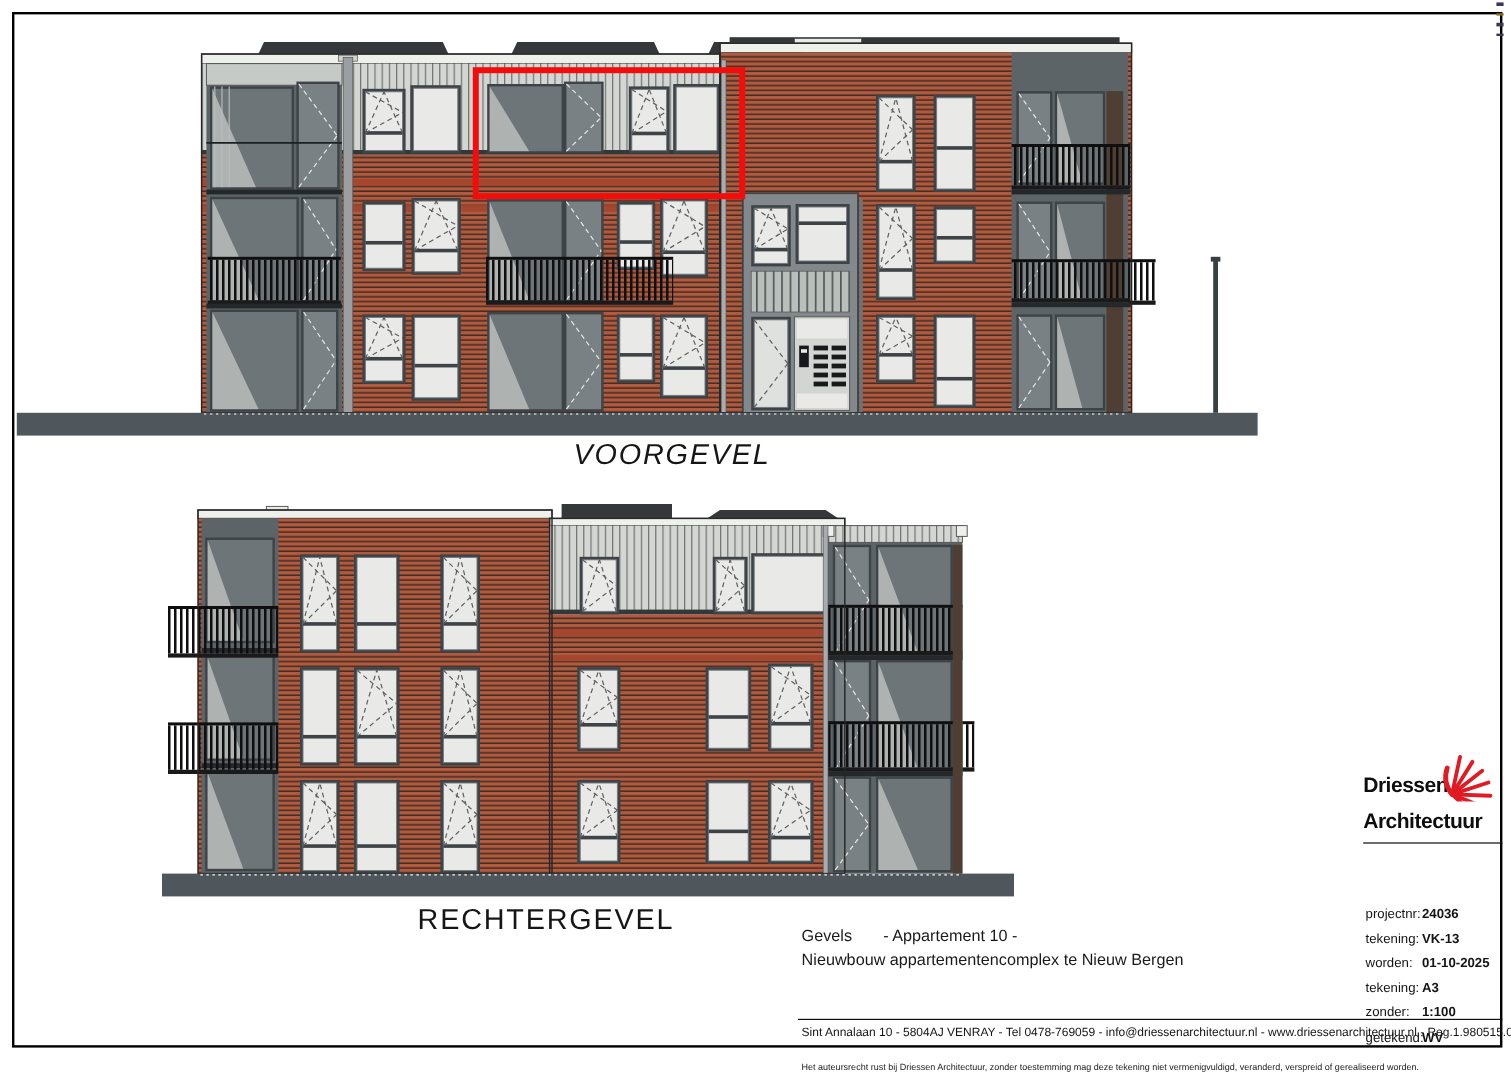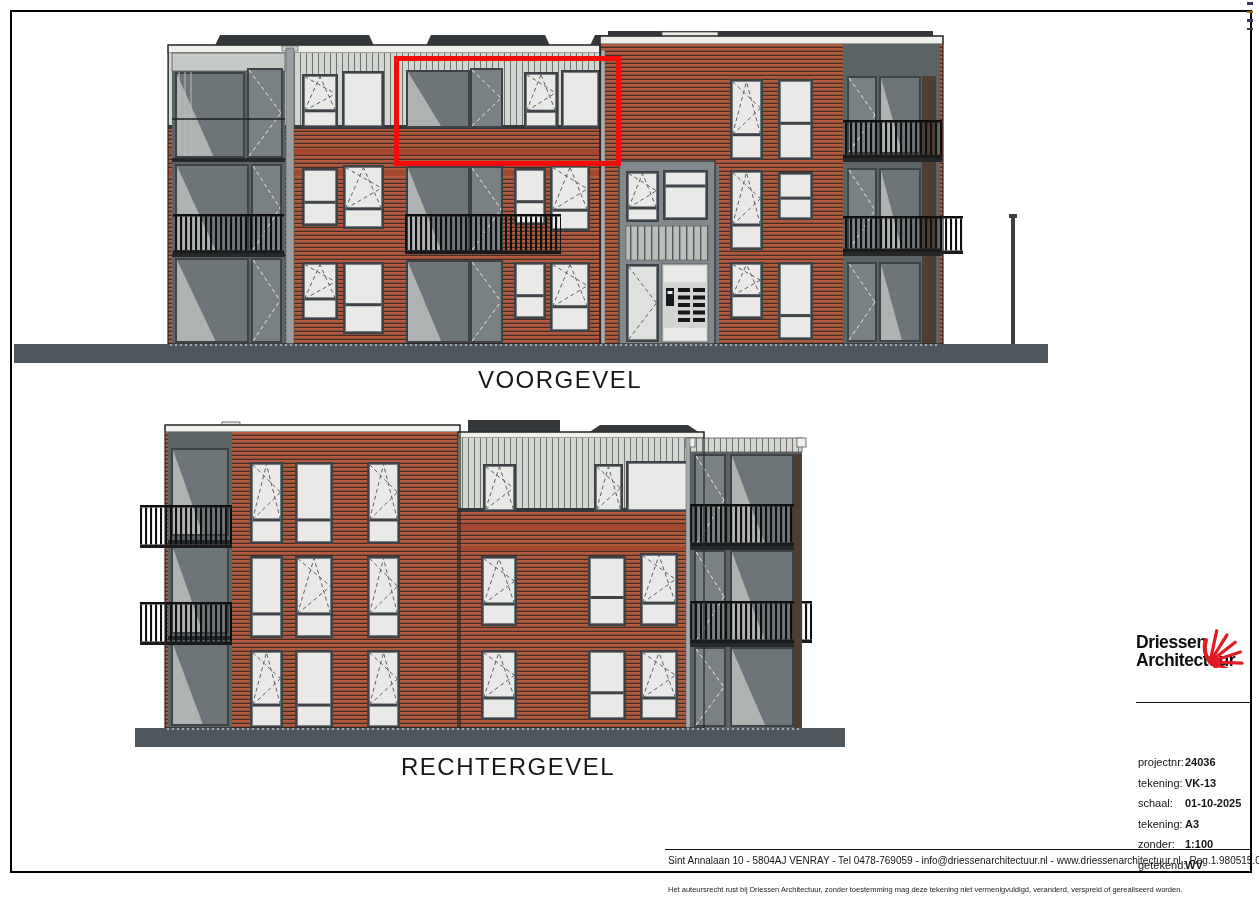--- a/index.html
+++ b/index.html
@@ -9,7 +9,7 @@
        border:2px solid #000;box-sizing:border-box;background:#fff;}
   #drawing-layer{position:absolute;left:0;top:0;width:1259px;height:900px;}
   .elev-label{position:absolute;font-size:24px;letter-spacing:1.5px;color:#161616;}
-  #label-voorgevel{left:400px;top:366px;width:320px;text-align:center;}
+  #label-voorgevel{left:400px;top:366px;width:320px;text-align:center;font-style:italic;}
   #label-rechtergevel{left:295px;top:753px;width:320px;text-align:right;}
   #apt-highlight{position:absolute;left:394px;top:56px;width:227px;height:110px;
        border:5px solid #f20d0d;box-sizing:border-box;}

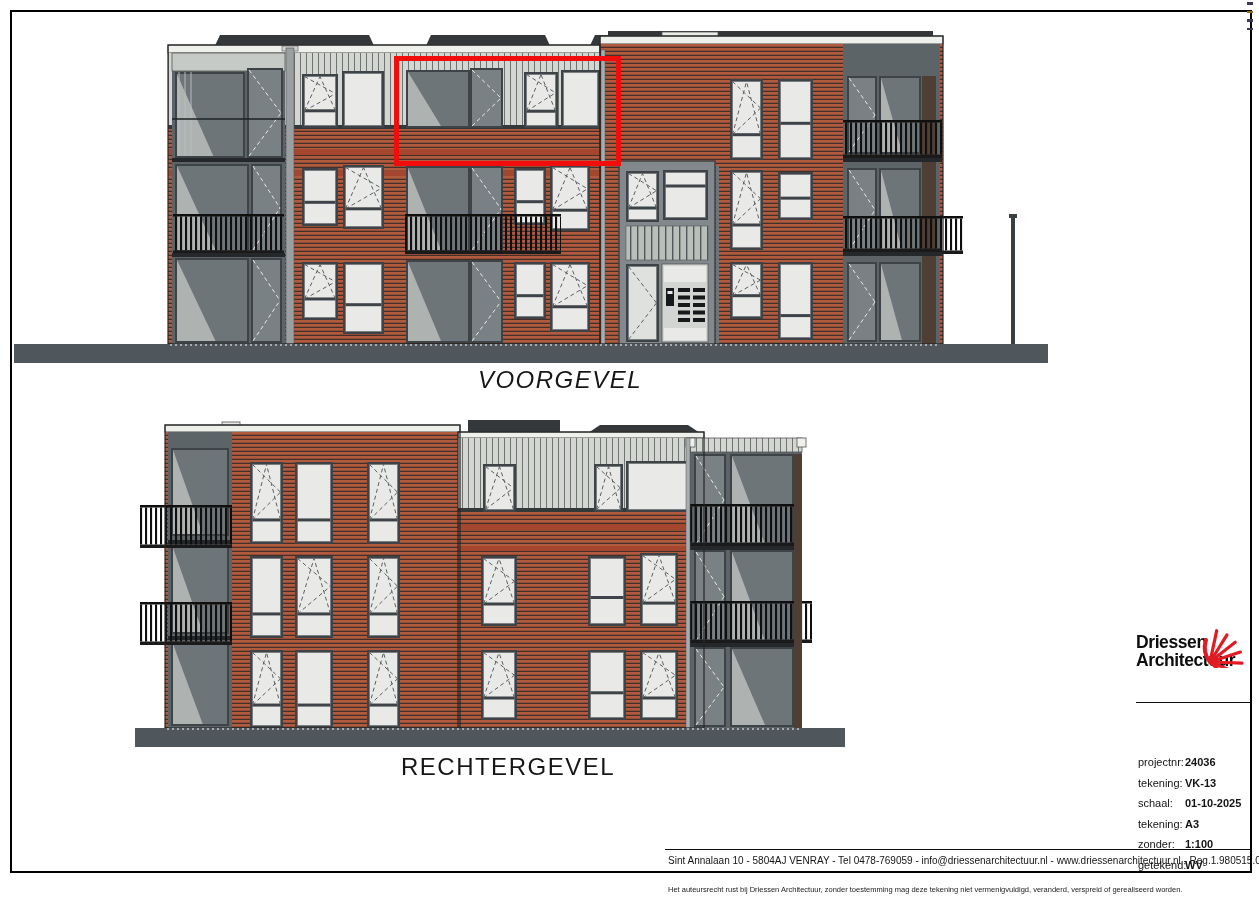--- a/index.html
+++ b/index.html
@@ -16,7 +16,7 @@
   #drawing-info{position:absolute;left:668px;top:772px;font-size:13.5px;color:#1a1a1a;}
   #drawing-info .row1{display:flex;gap:26px;margin-bottom:5px;}
   #title-block{position:absolute;left:1136px;top:633px;width:118px;}
-  .logo-text{font-weight:bold;font-size:17.5px;line-height:18px;letter-spacing:-0.4px;color:#0e0e0e;}
+  .logo-text{font-weight:bold;font-size:17.5px;line-height:18px;letter-spacing:-0.4px;color:#0e0e0e;margin-top:12px;}
   #logo-fan{position:absolute;left:1198px;top:626px;}
   #logo-sep{position:absolute;left:1136px;top:702px;width:116px;border-top:1.6px solid #0e0e0e;height:0;}
   #field-rows{position:absolute;left:1138px;top:756px;font-size:11px;color:#141414;}

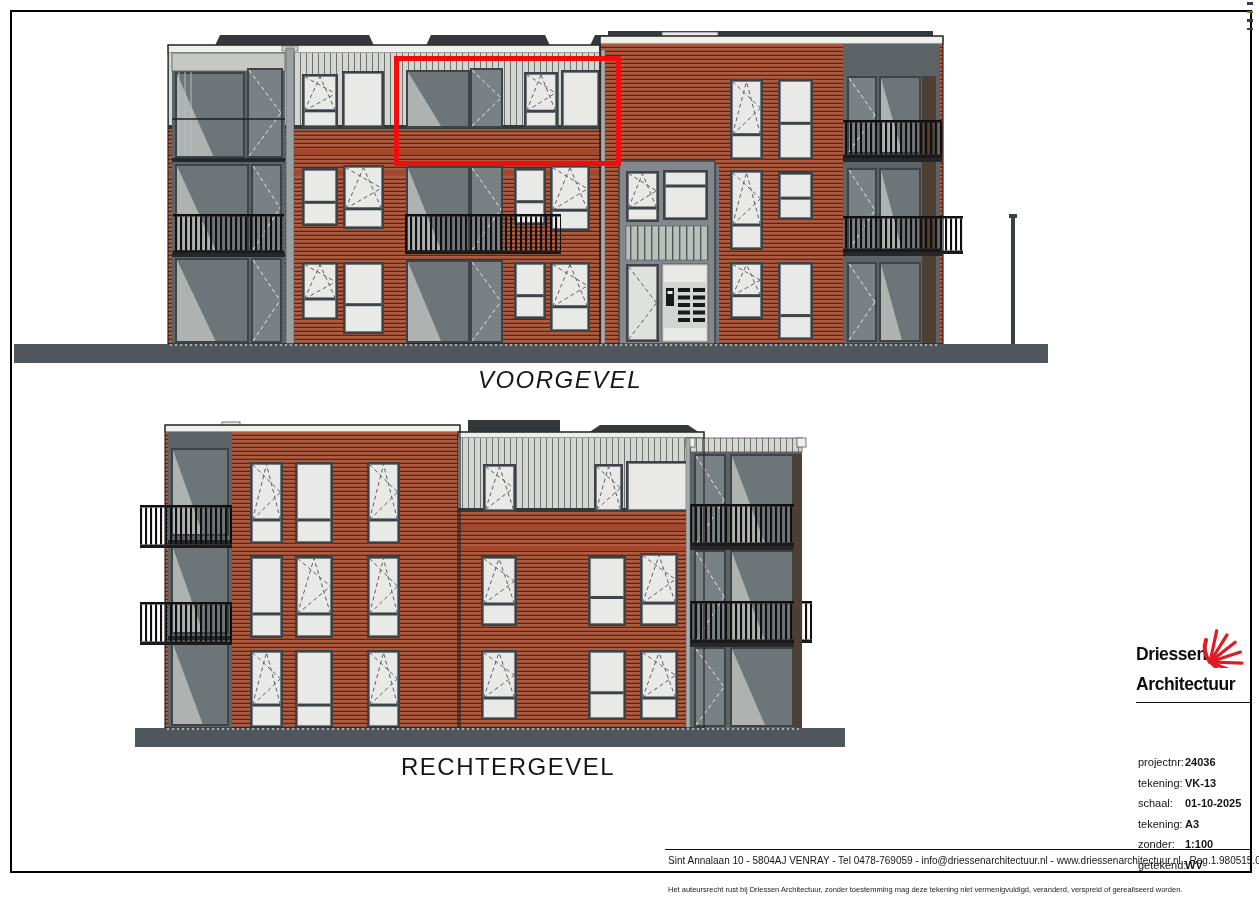--- a/index.html
+++ b/index.html
@@ -10,7 +10,7 @@
   #drawing-layer{position:absolute;left:0;top:0;width:1259px;height:900px;}
   .elev-label{position:absolute;font-size:24px;letter-spacing:1.5px;color:#161616;}
   #label-voorgevel{left:400px;top:366px;width:320px;text-align:center;font-style:italic;}
-  #label-rechtergevel{left:295px;top:753px;width:320px;text-align:right;}
+  #label-rechtergevel{left:295px;top:753px;width:320px;text-align:center;}
   #apt-highlight{position:absolute;left:394px;top:56px;width:227px;height:110px;
        border:5px solid #f20d0d;box-sizing:border-box;}
   #drawing-info{position:absolute;left:668px;top:772px;font-size:13.5px;color:#1a1a1a;}

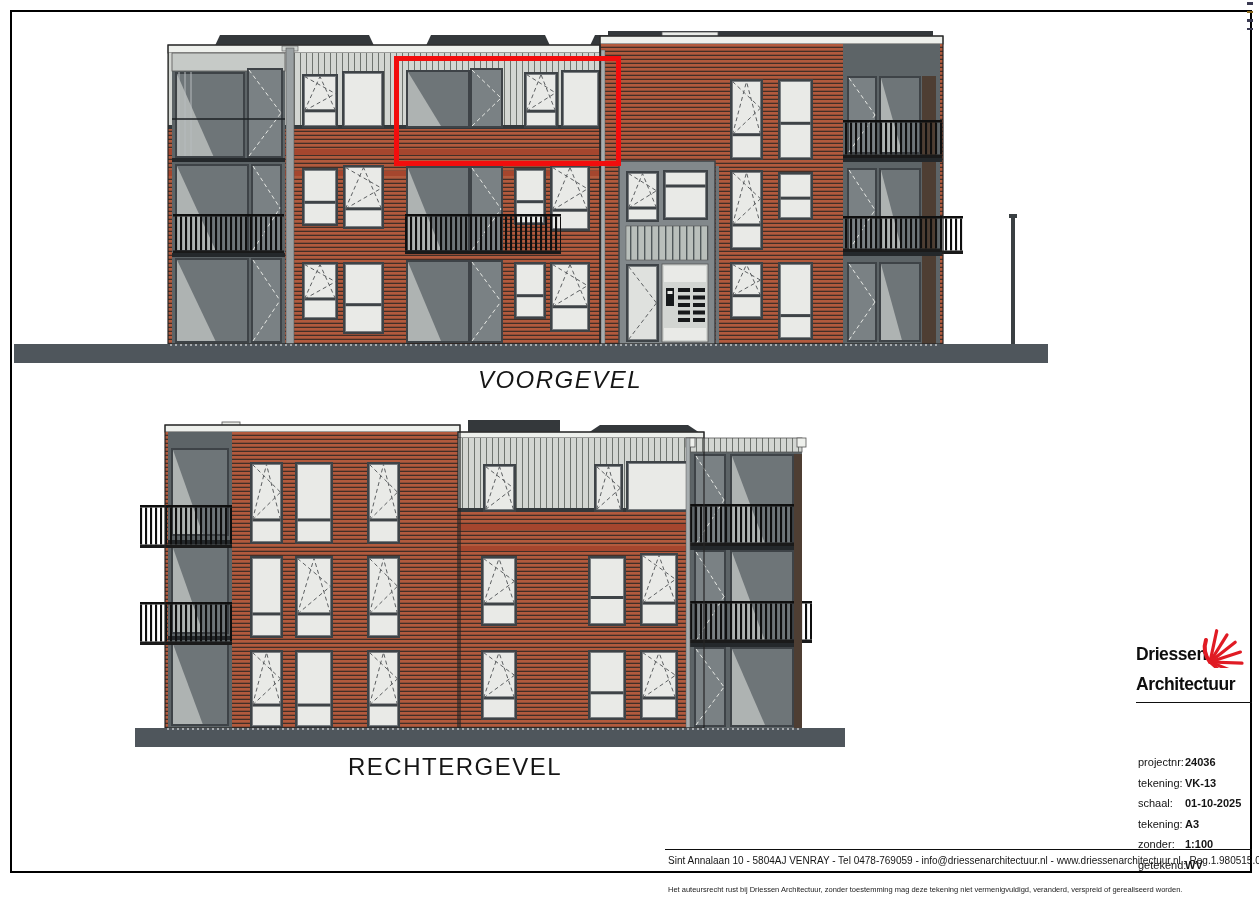--- a/index.html
+++ b/index.html
@@ -468,6 +468,10 @@
 <div id="label-rechtergevel" class="elev-label">RECHTERGEVEL</div>
 
 <div id="drawing-info">
+  <div class="row1">
+    <span>Gevels</span>
+    <span>- Appartement 10 -</span>
+  </div>
 </div>
 
 <div id="title-block">

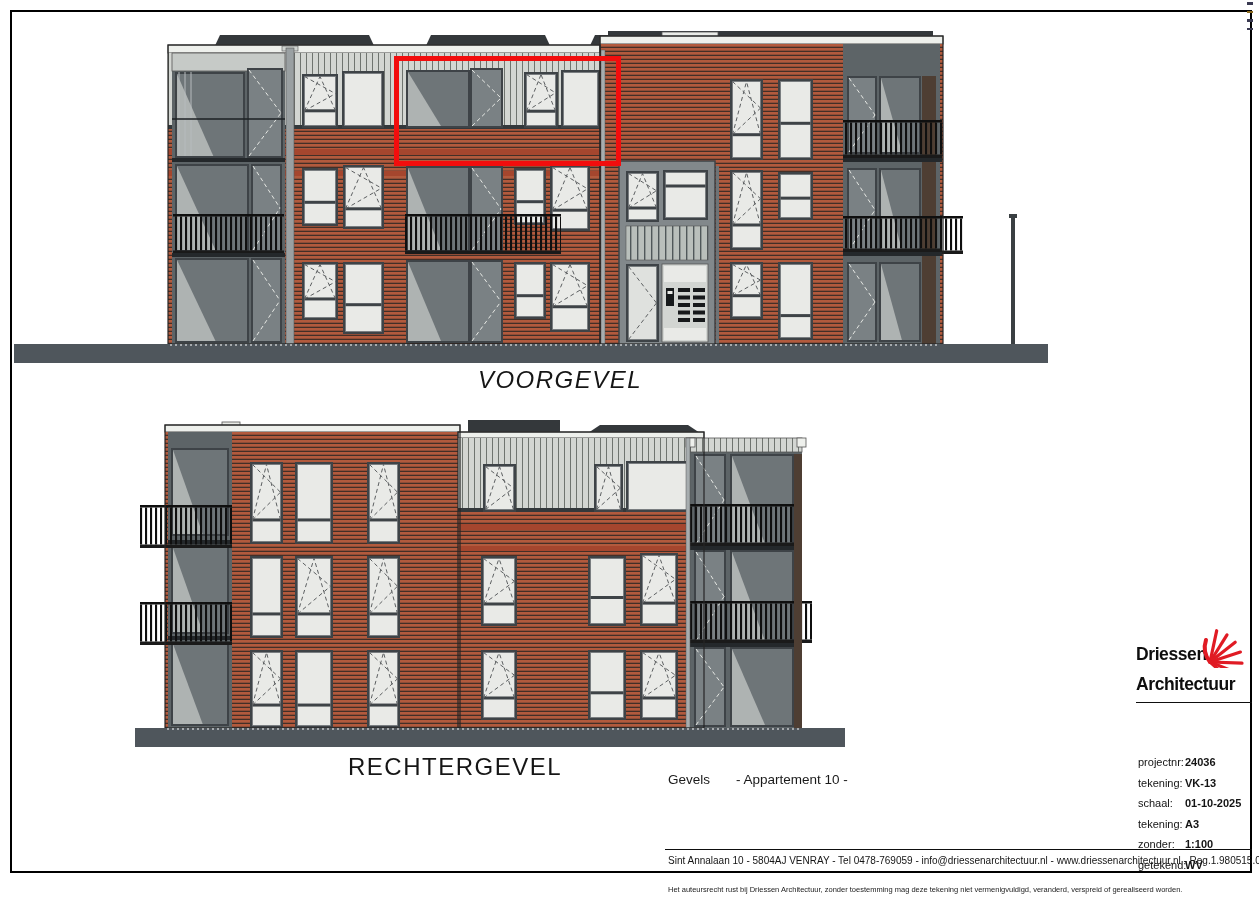--- a/index.html
+++ b/index.html
@@ -472,6 +472,7 @@
     <span>Gevels</span>
     <span>- Appartement 10 -</span>
   </div>
+  <div class="row2">Nieuwbouw appartementencomplex te Nieuw Bergen</div>
 </div>
 
 <div id="title-block">

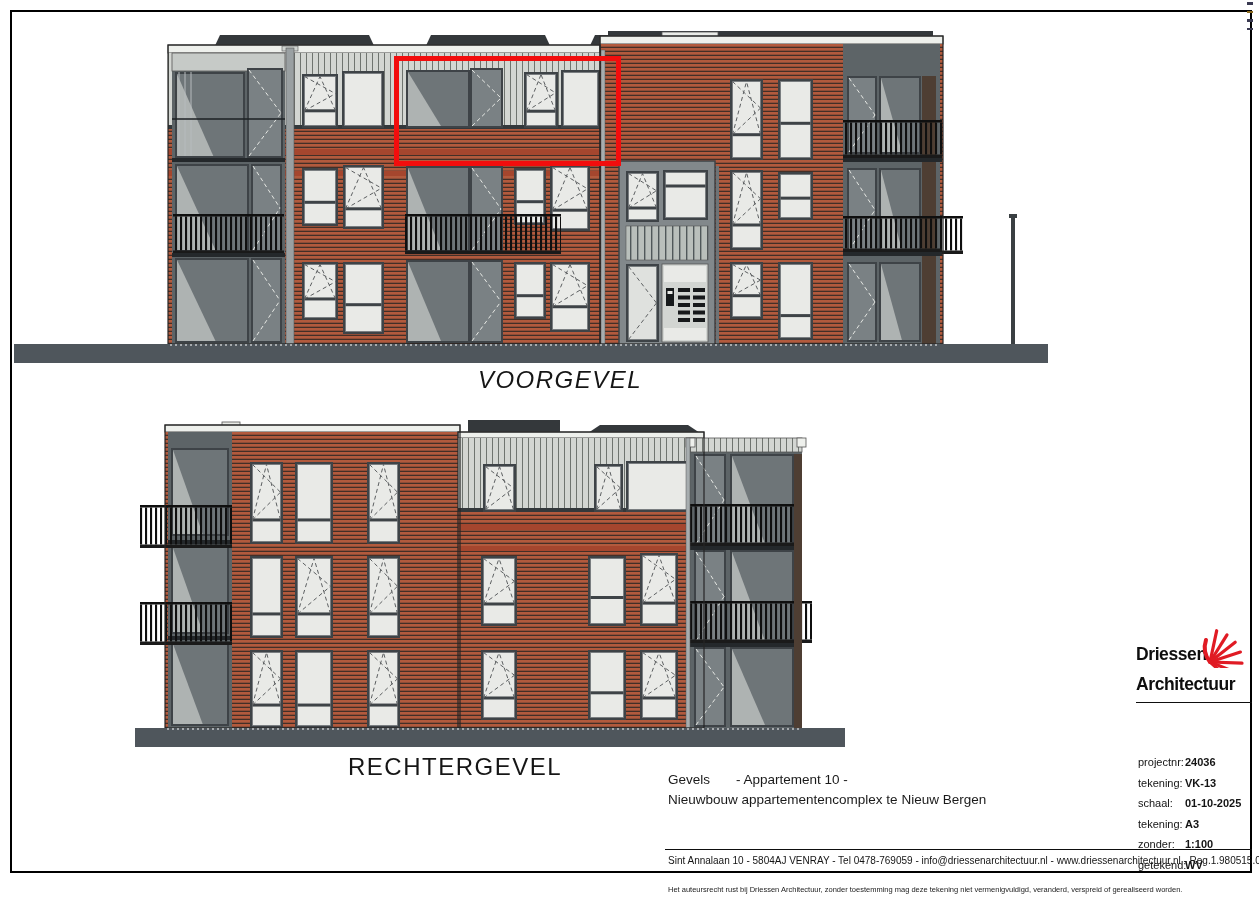--- a/index.html
+++ b/index.html
@@ -500,7 +500,7 @@
     <span class="fvalue">VK-13</span>
   </div>
   <div class="frow">
-    <span class="flabel">schaal:</span>
+    <span class="flabel">worden:</span>
     <span class="fvalue">01-10-2025</span>
   </div>
   <div class="frow">

